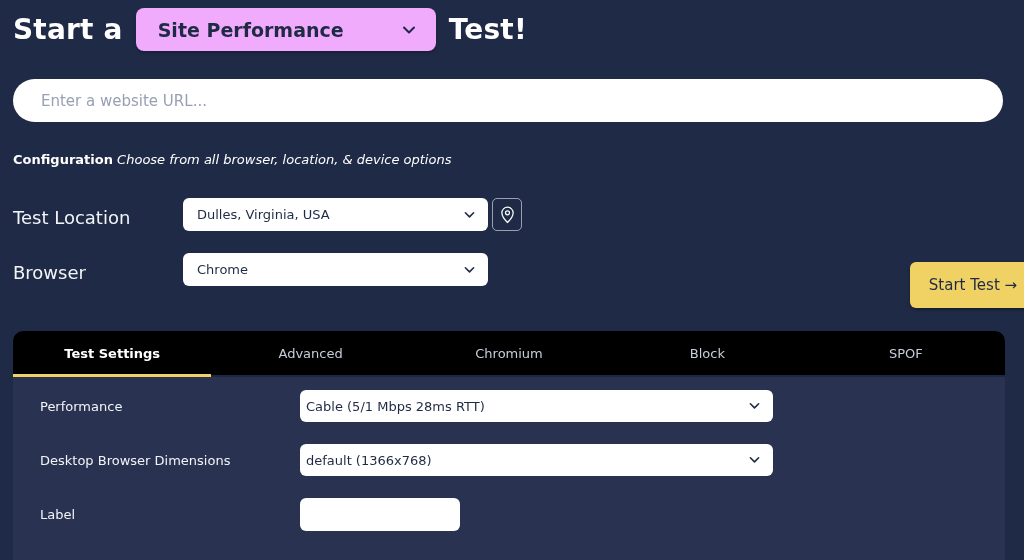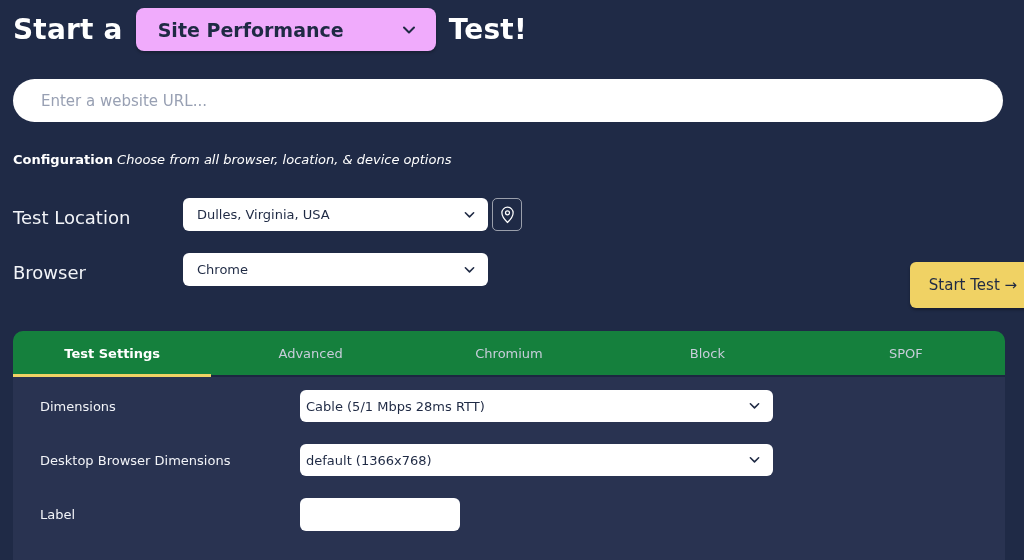--- a/index.html
+++ b/index.html
@@ -70,7 +70,7 @@
   }
   .tab-strip {
     display: flex; height: 46px; border-bottom: 2px solid #1c2741;
-    background: #15803d; border-radius: 10px 10px 0 0;
+    background: #000000; border-radius: 10px 10px 0 0;
   }
   .tab {
     flex: 1; display: flex; align-items: center; justify-content: center;

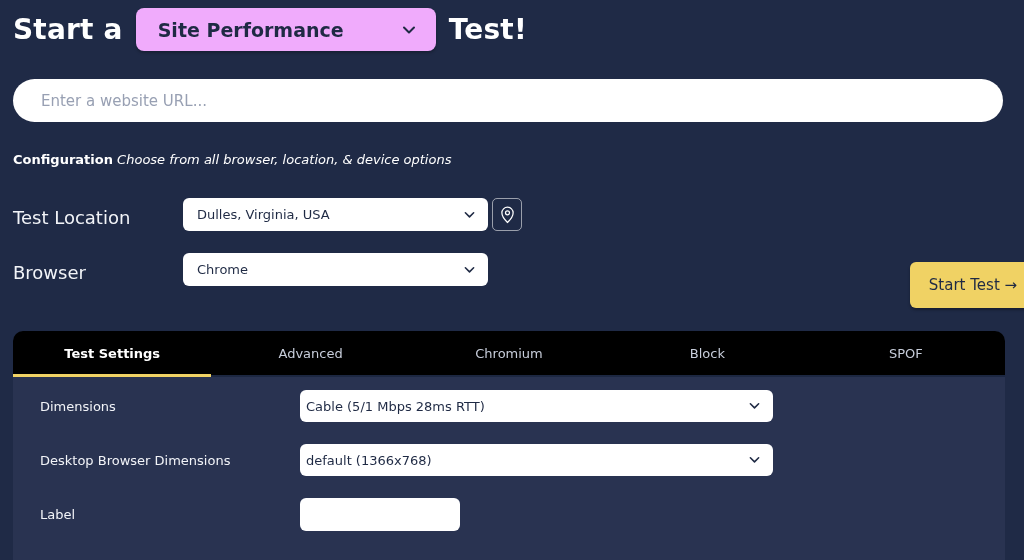--- a/index.html
+++ b/index.html
@@ -160,7 +160,7 @@
       <div class="tab">SPOF</div>
     </div>
 
-    <div class="panel-label" style="top:68px">Dimensions</div>
+    <div class="panel-label" style="top:68px">Performance</div>
     <div class="select-box panel-select sel-connection">
       <span class="sel-text">Cable (5/1 Mbps 28ms RTT)</span>
       <span class="chev">

